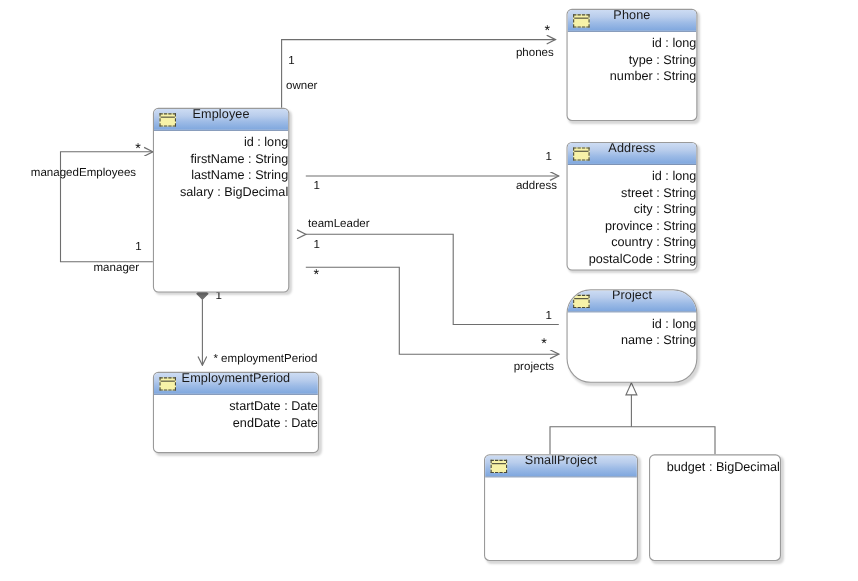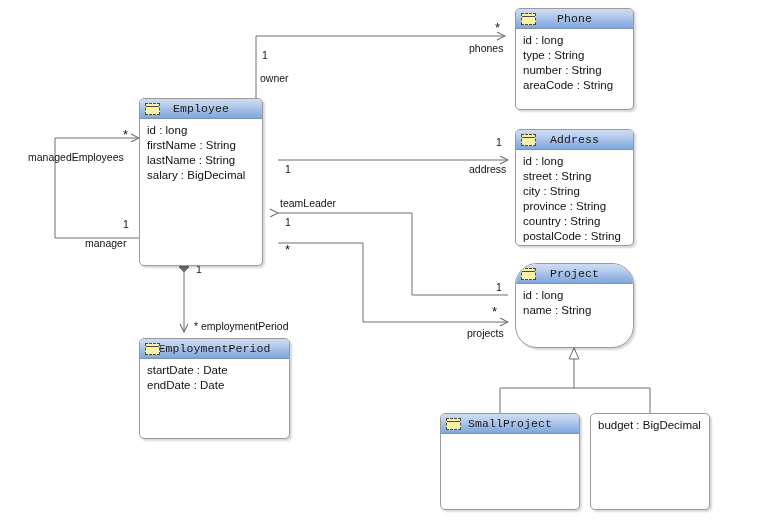--- a/index.html
+++ b/index.html
@@ -36,9 +36,7 @@
     background: linear-gradient(to bottom,
         #cddcf3 0%, #b9cdec 34%, #9dbbe6 62%, #7fa7de 100%);
     display: flex;
-    align-items: center;
     justify-content: center;
-    font-family: Liberation Mono, monospace;
   }
   .uml-title {
     font-size: 11.5px;

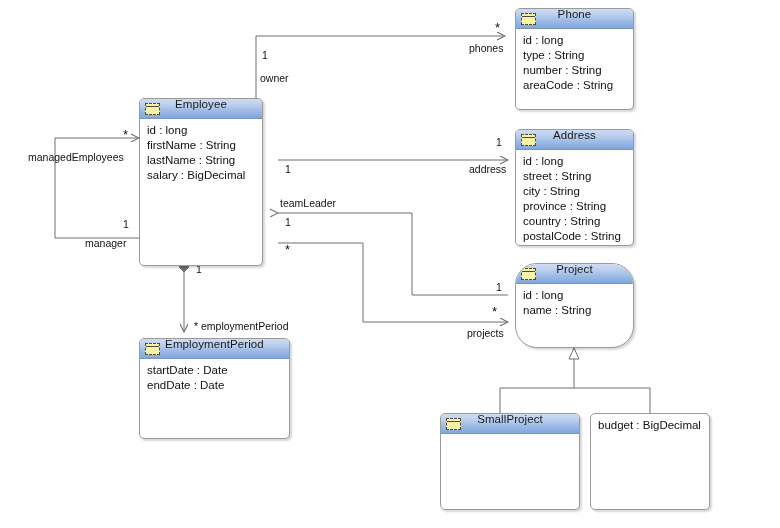--- a/index.html
+++ b/index.html
@@ -72,6 +72,7 @@
     color: #101010;
     line-height: 15px;
     white-space: nowrap;
+    text-align: right;
   }
 
   

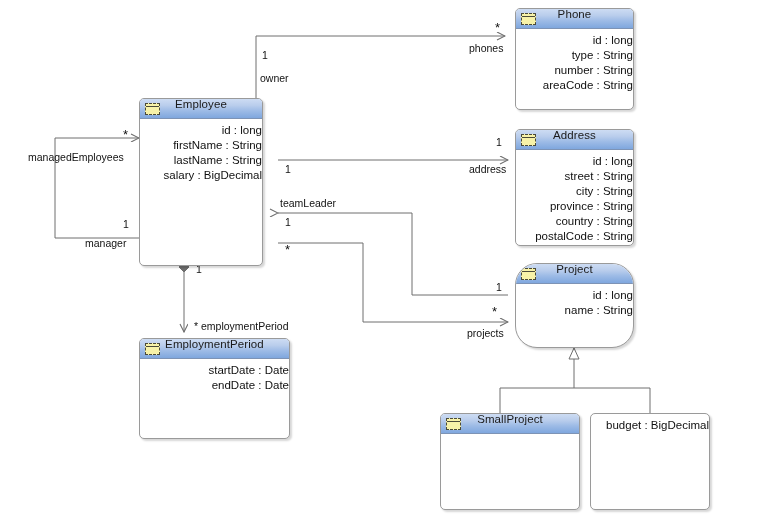--- a/index.html
+++ b/index.html
@@ -208,7 +208,6 @@
       <div>id  :  long</div>
       <div>type  :  String</div>
       <div>number  :  String</div>
-      <div>areaCode  :  String</div>
     </div>
   </div>
 

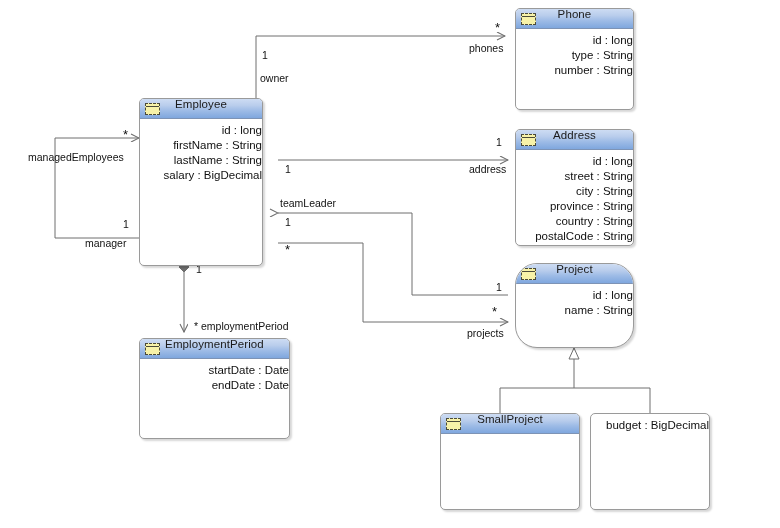--- a/index.html
+++ b/index.html
@@ -237,7 +237,7 @@
     </div>
   </div>
 
-  <div class="uml-class" style="left:139px; top:338px; width:151px; height:101px;">
+  <div class="uml-class" style="left:139px; top:338px; width:151px; height:74px;">
     <div class="uml-header">
       <span class="class-icon"></span>
       <span class="uml-title">EmploymentPeriod</span>

